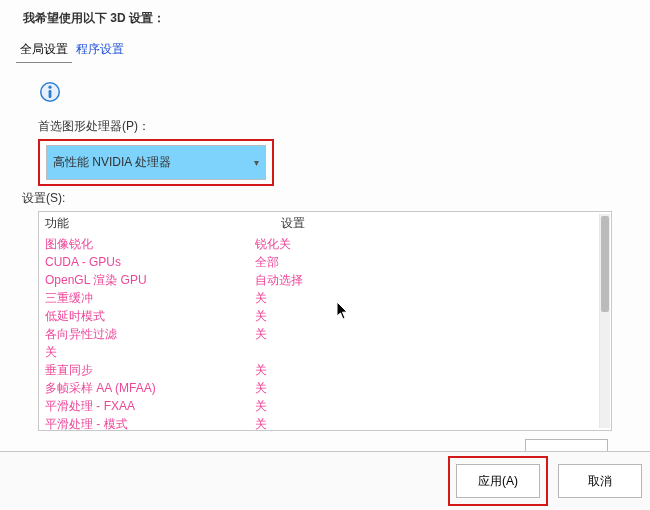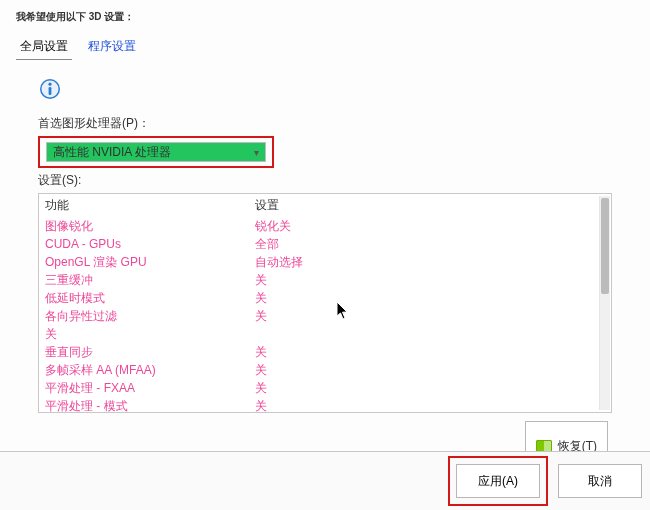--- a/index.html
+++ b/index.html
@@ -21,9 +21,9 @@
     box-sizing: border-box;
   }
   .header {
-    padding: 10px 16px 6px 16px;
+    padding: 10px 16px 6px 23px;
     font-weight: bold;
-    font-size: 10px;
+    font-size: 12px;
   }
   .tabs {
     display: flex;

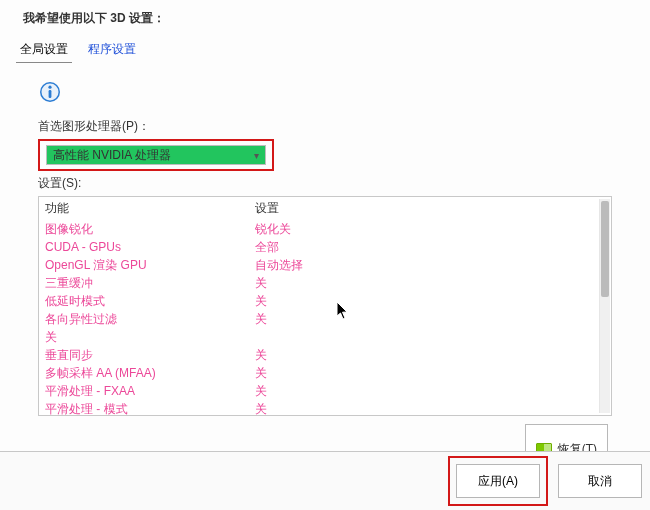--- a/index.html
+++ b/index.html
@@ -30,7 +30,6 @@
     padding: 0 16px;
     font-size: 12px;
     border-bottom: 1px solid transparent;
-    gap: 12px;
     margin-top: 4px;
   }
   .tab {

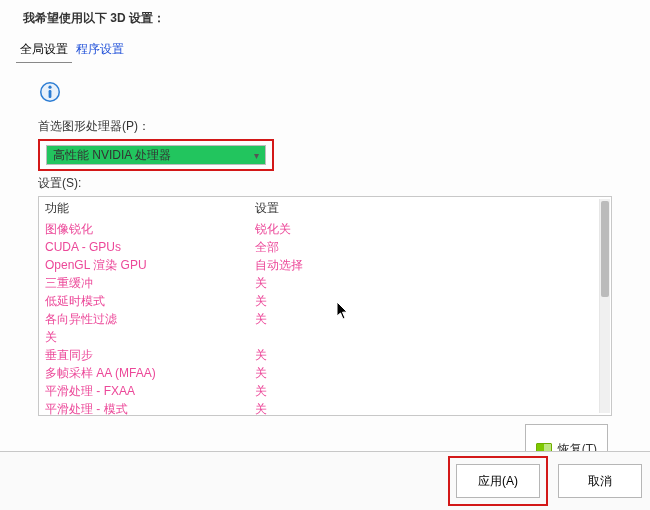--- a/index.html
+++ b/index.html
@@ -82,8 +82,8 @@
     align-items: center;
     justify-content: space-between;
     border: 1px solid #bdbdbd;
-    background: #22c55e;
-    height: 20px;
+    background: #7dd3fc;
+    height: 35px;
     padding: 0 6px;
     font-size: 12px;
     cursor: pointer;

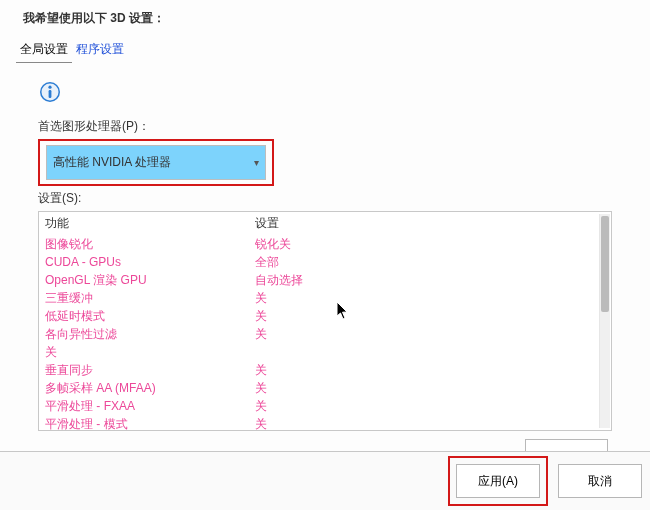--- a/index.html
+++ b/index.html
@@ -94,7 +94,6 @@
     font-size: 10px;
   }
   .settings-label {
-    margin-left: 16px;
     margin-top: 2px;
     font-size: 12px;
   }

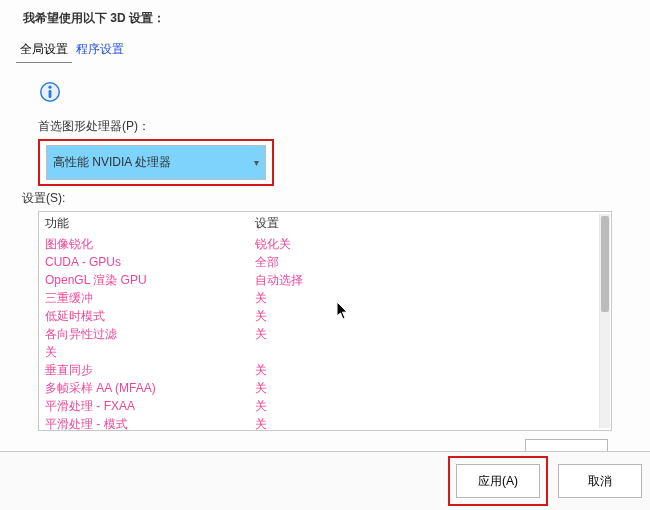--- a/index.html
+++ b/index.html
@@ -118,6 +118,7 @@
   .grid-header {
     padding: 2px 6px 3px 6px;
     color: #333;
+    gap: 26px;
   }
   .grid-row {
     padding: 0 6px;

